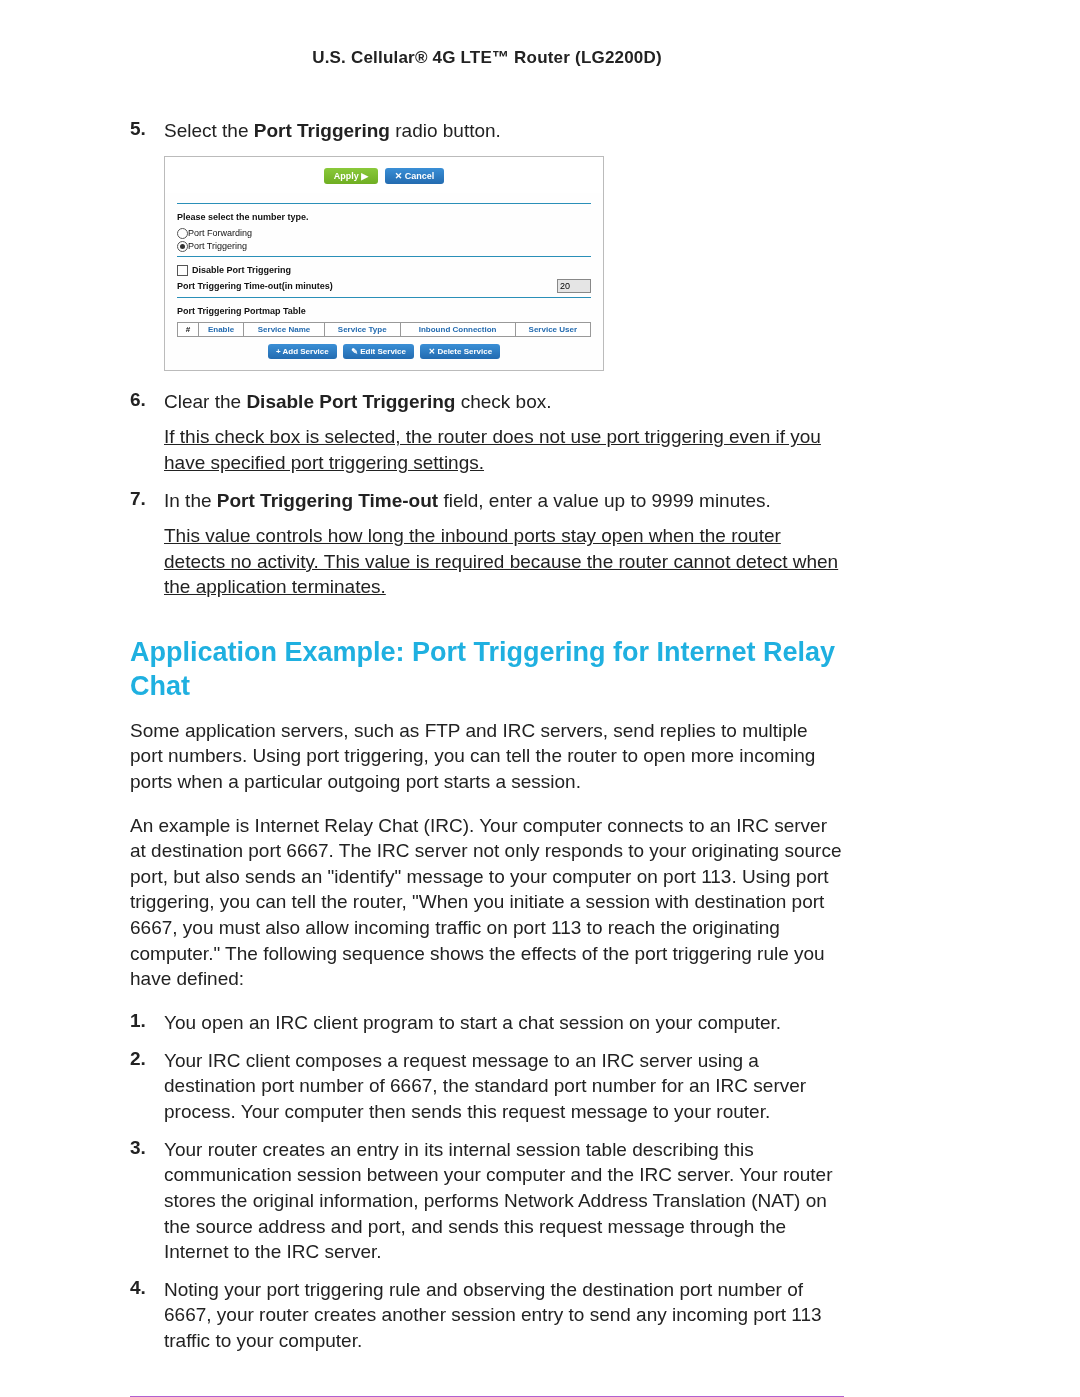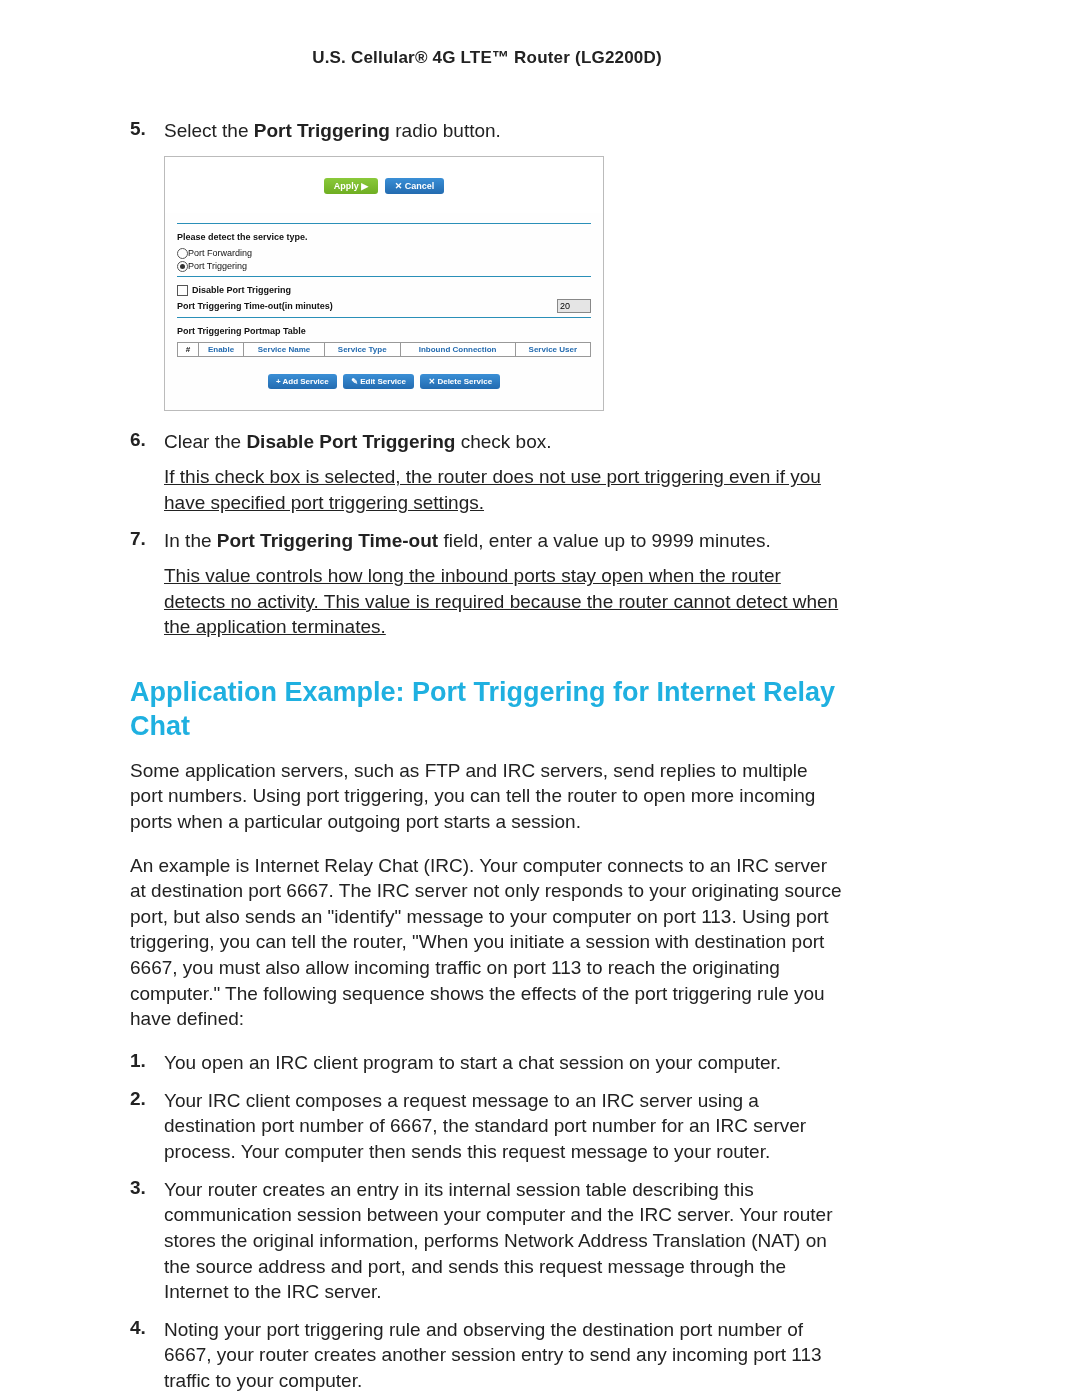--- a/index.html
+++ b/index.html
@@ -57,7 +57,7 @@
     color: #fff;
     font-weight: 700;
     font-size: 9px;
-    margin: 11px 2px;
+    margin: 1px 2px;
   }
   .ru-apply { background: linear-gradient(#8ac93a, #6fae22); }
   .ru-cancel, .ru-blue { background: linear-gradient(#3a8fd6, #236bb0); }

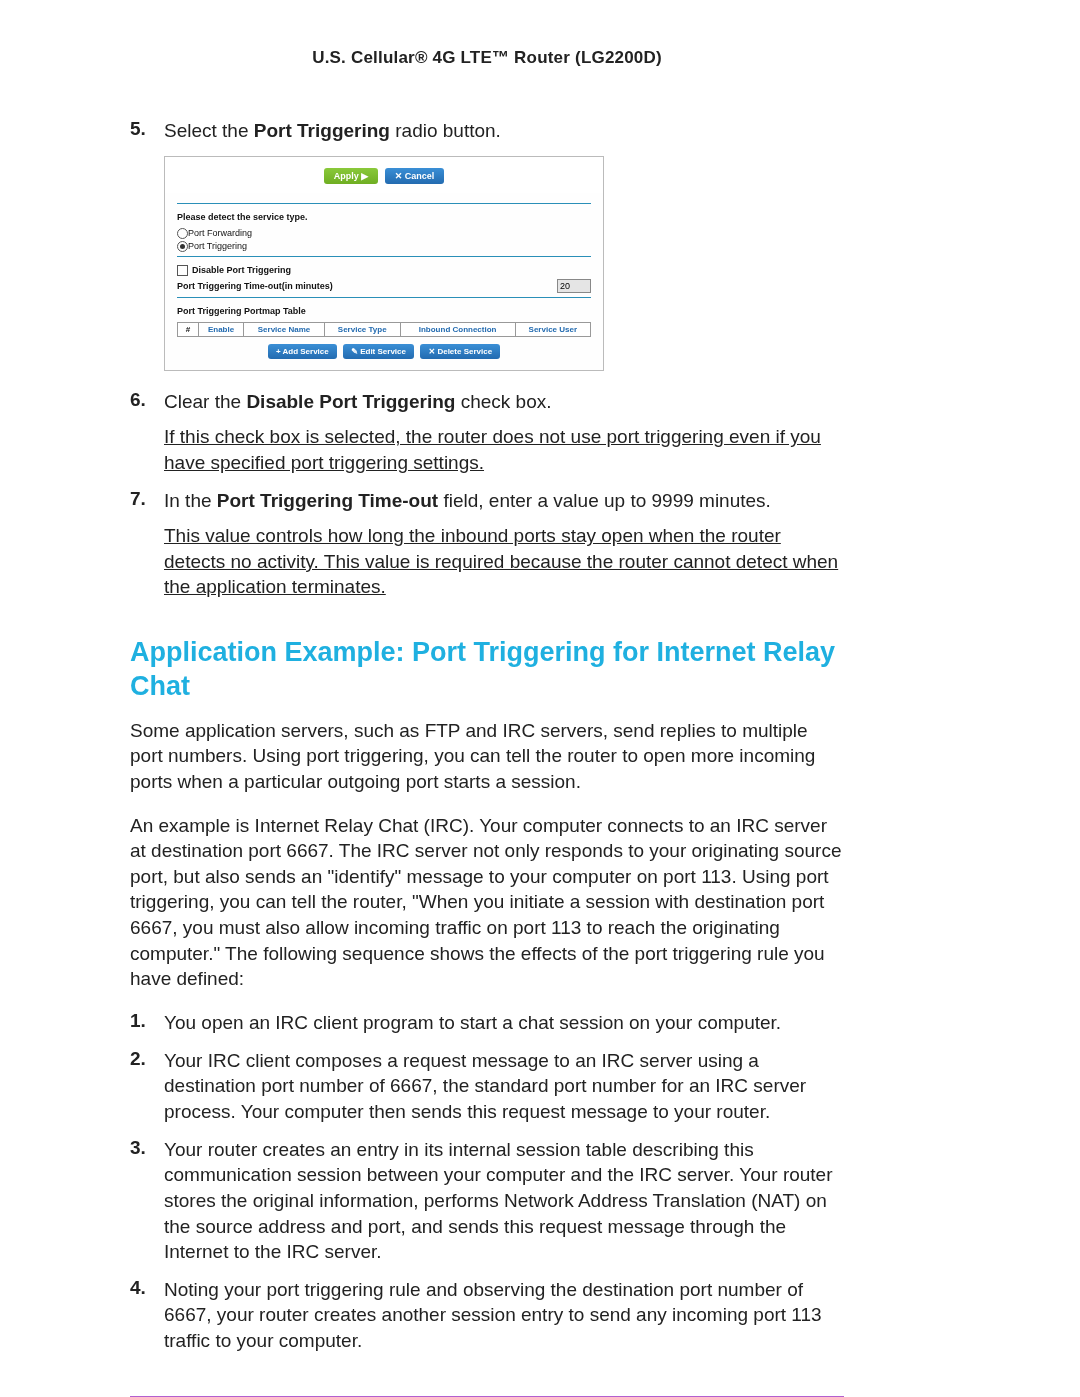--- a/index.html
+++ b/index.html
@@ -132,7 +132,7 @@
         </div>
         <div class="ru-body">
           <div class="ru-sep"></div>
-          <div class="ru-sect">Please detect the service type.</div>
+          <div class="ru-sect">Please select the number type.</div>
           <div class="ru-radio">
             <span class="dot"></span>
             <span>Port Forwarding</span>

